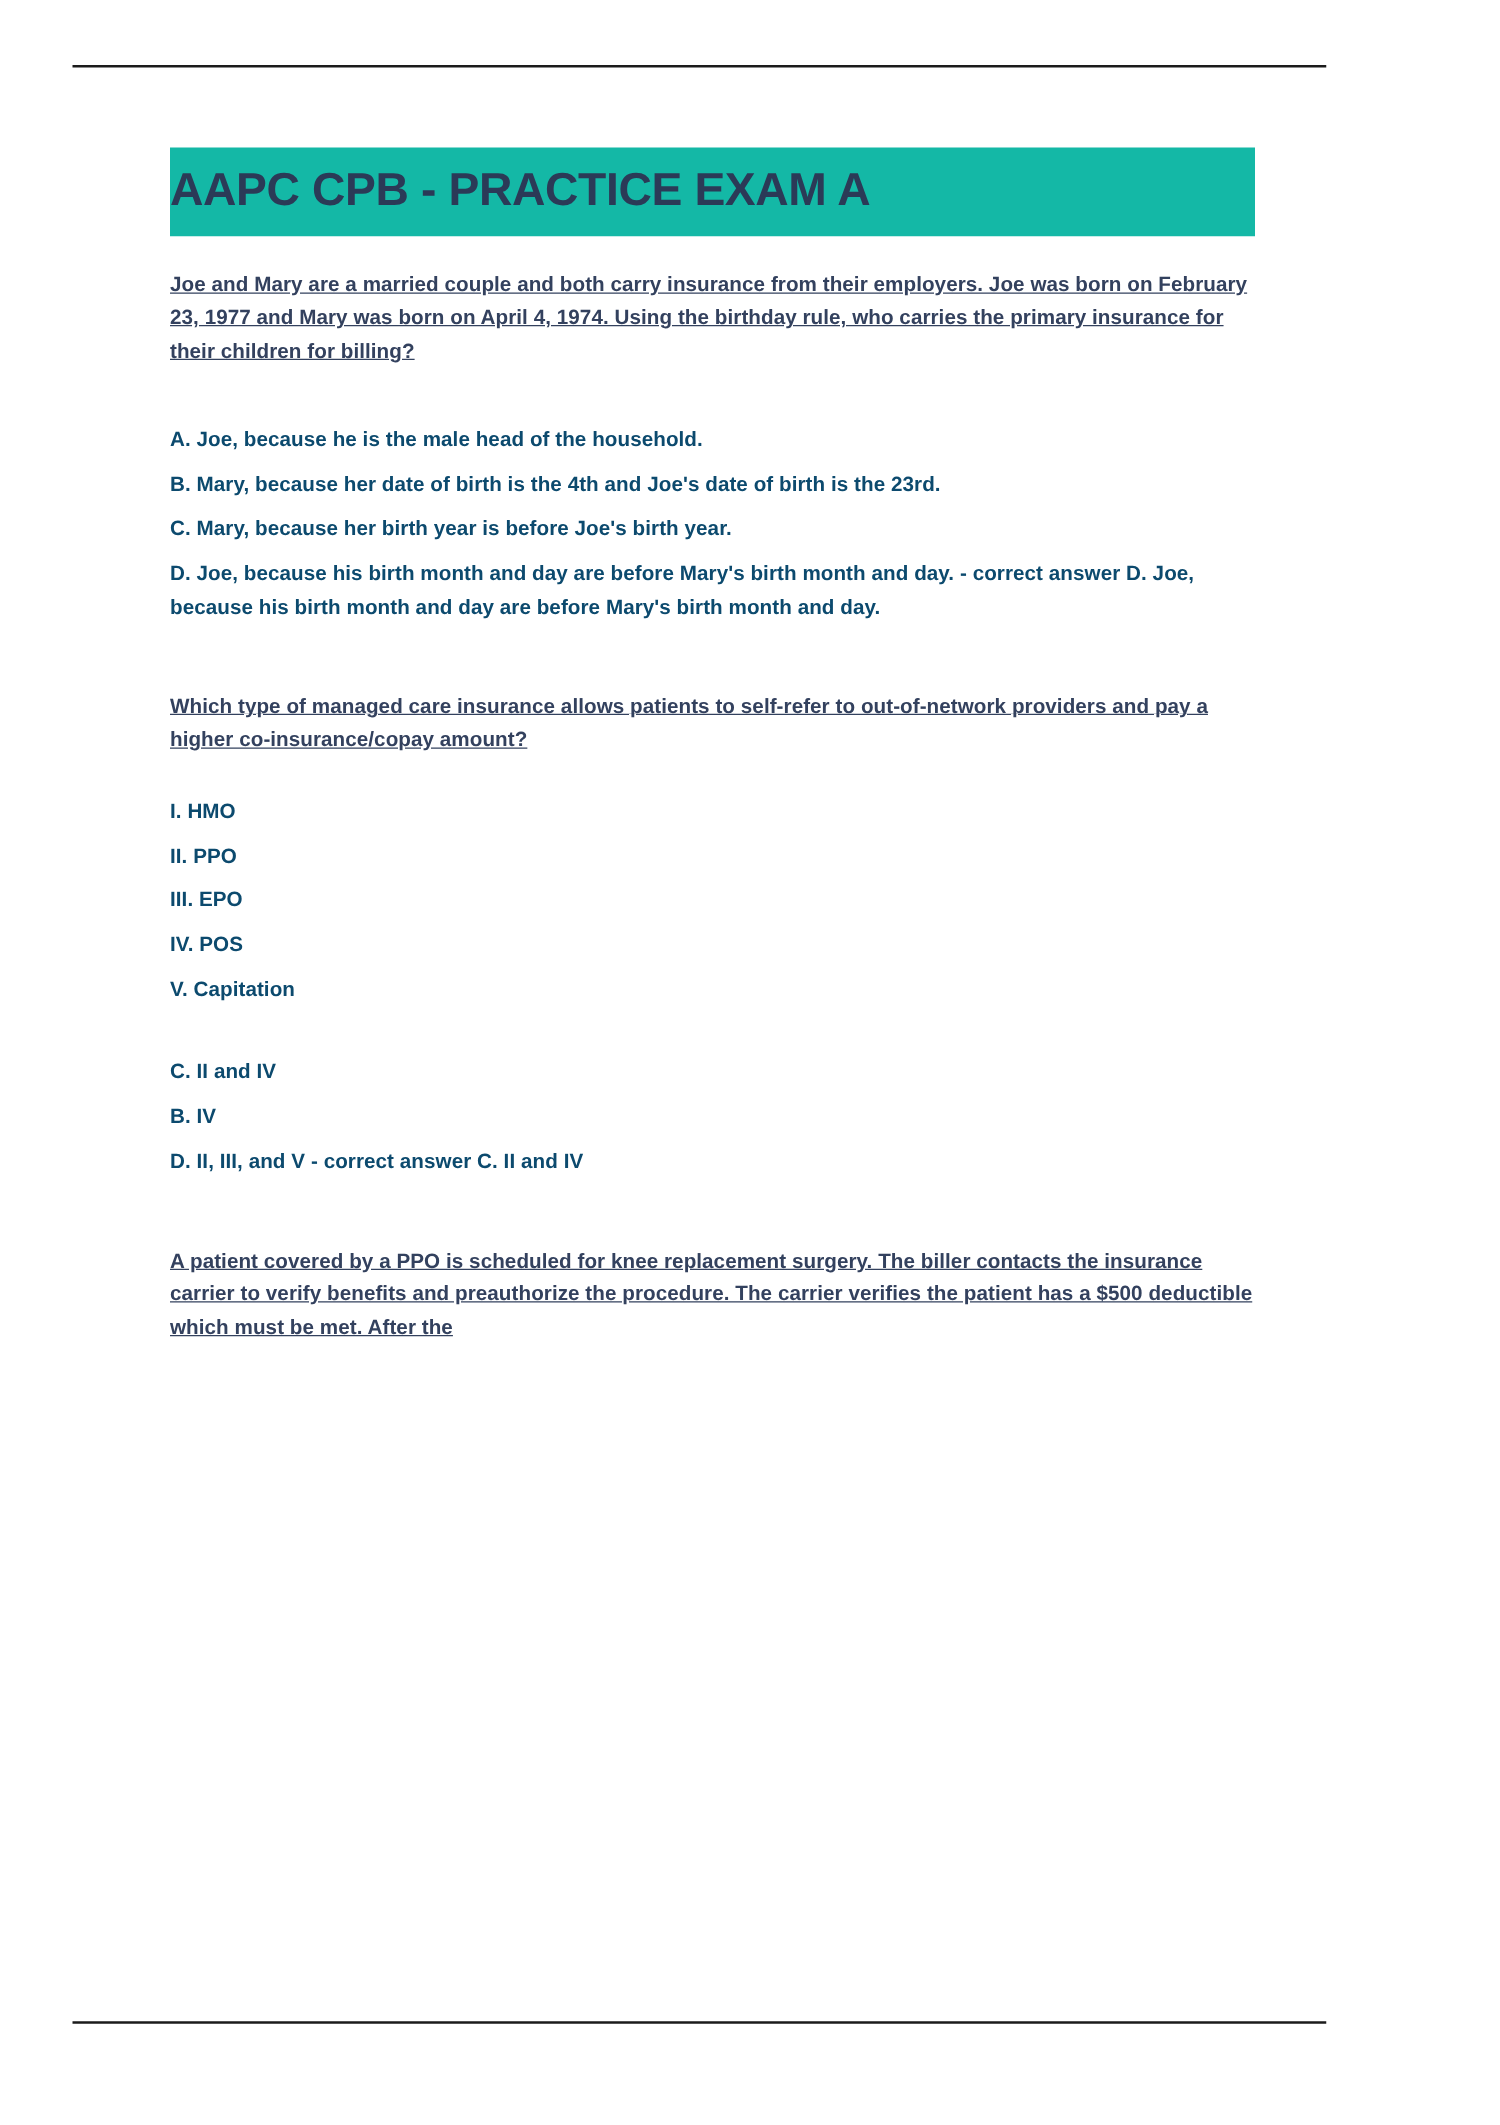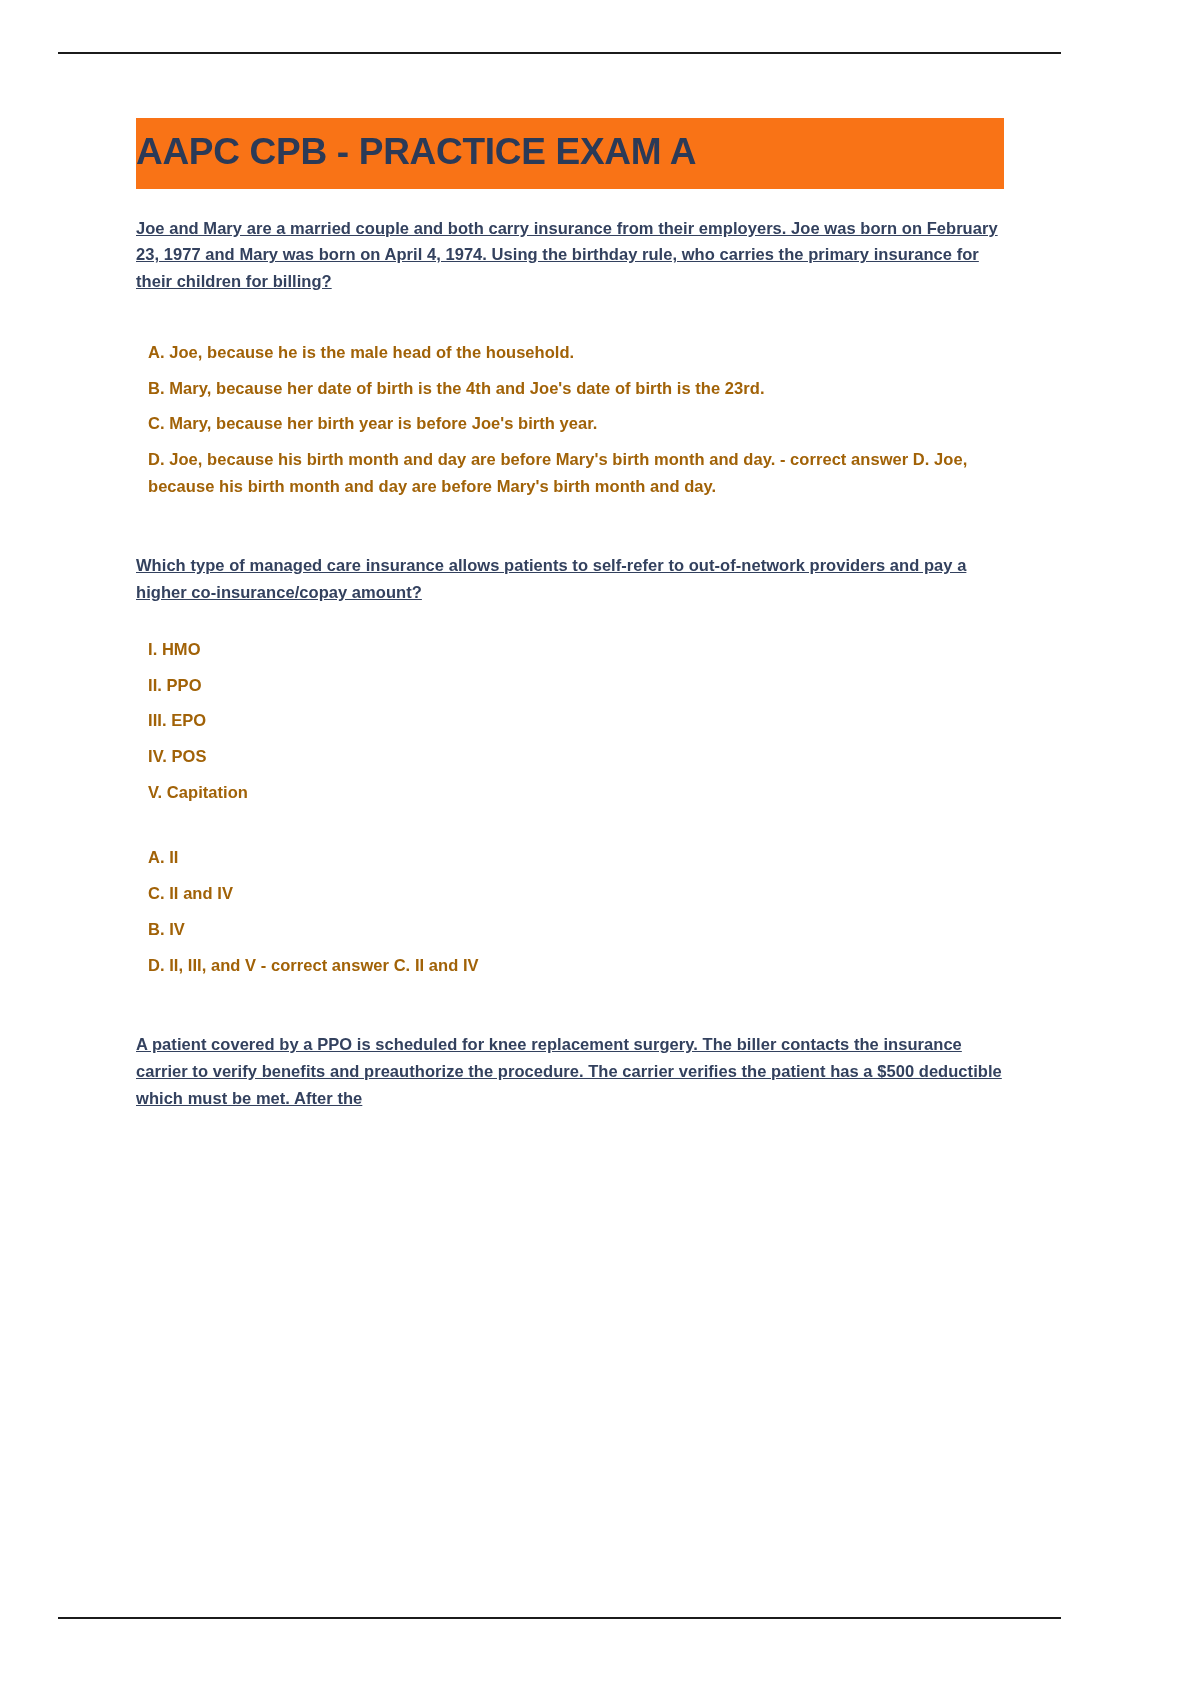--- a/index.html
+++ b/index.html
@@ -45,7 +45,7 @@
     width: 868px;
   }
   .doc-title {
-    background: #f97316;
+    background: #14b8a6;
     font-size: 37px;
     font-weight: bold;
     letter-spacing: -0.3px;

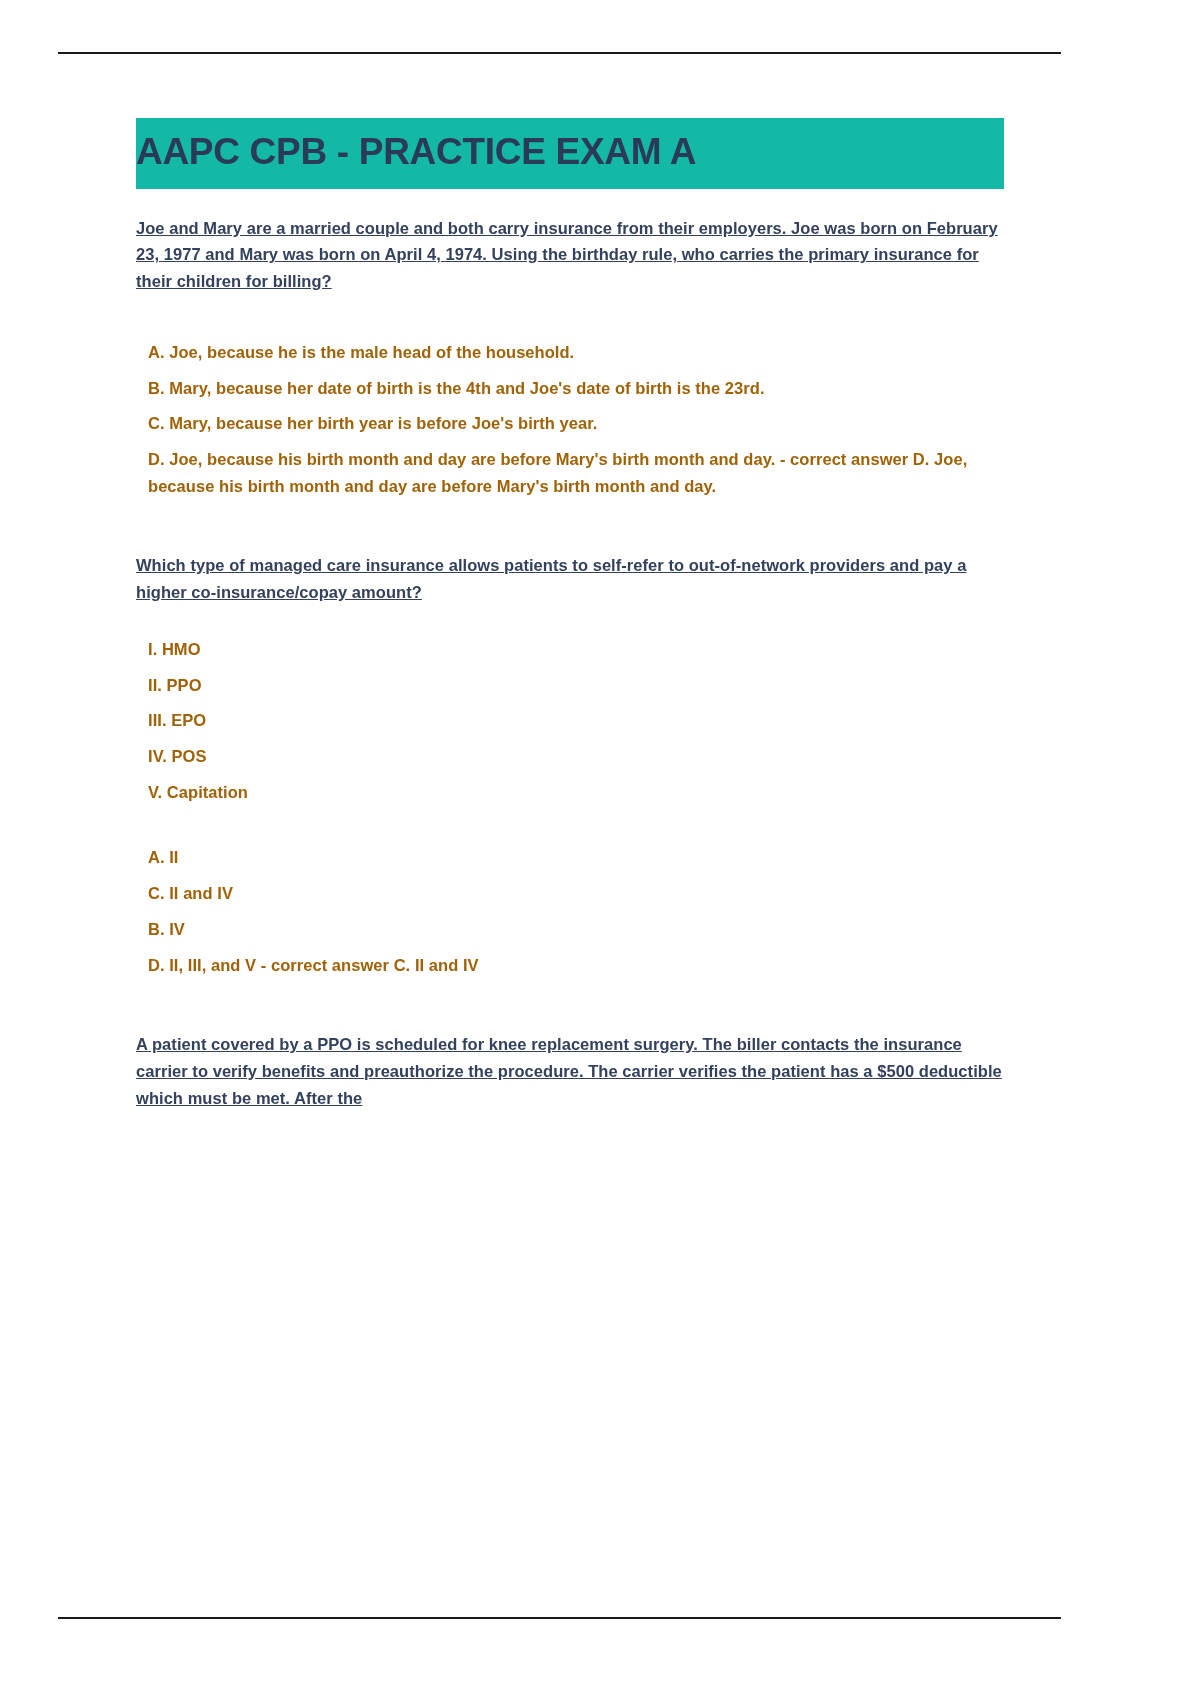--- a/index.html
+++ b/index.html
@@ -70,8 +70,8 @@
     font-size: 16.5px;
     font-weight: bold;
     line-height: 1.62;
-    color: #a16207;
-    margin: 0 0 9px 12px;
+    color: #0c4a6e;
+    margin: 0 0 9px 0;
     letter-spacing: 0.05px;
   }
   .gap-lg { height: 44px; }

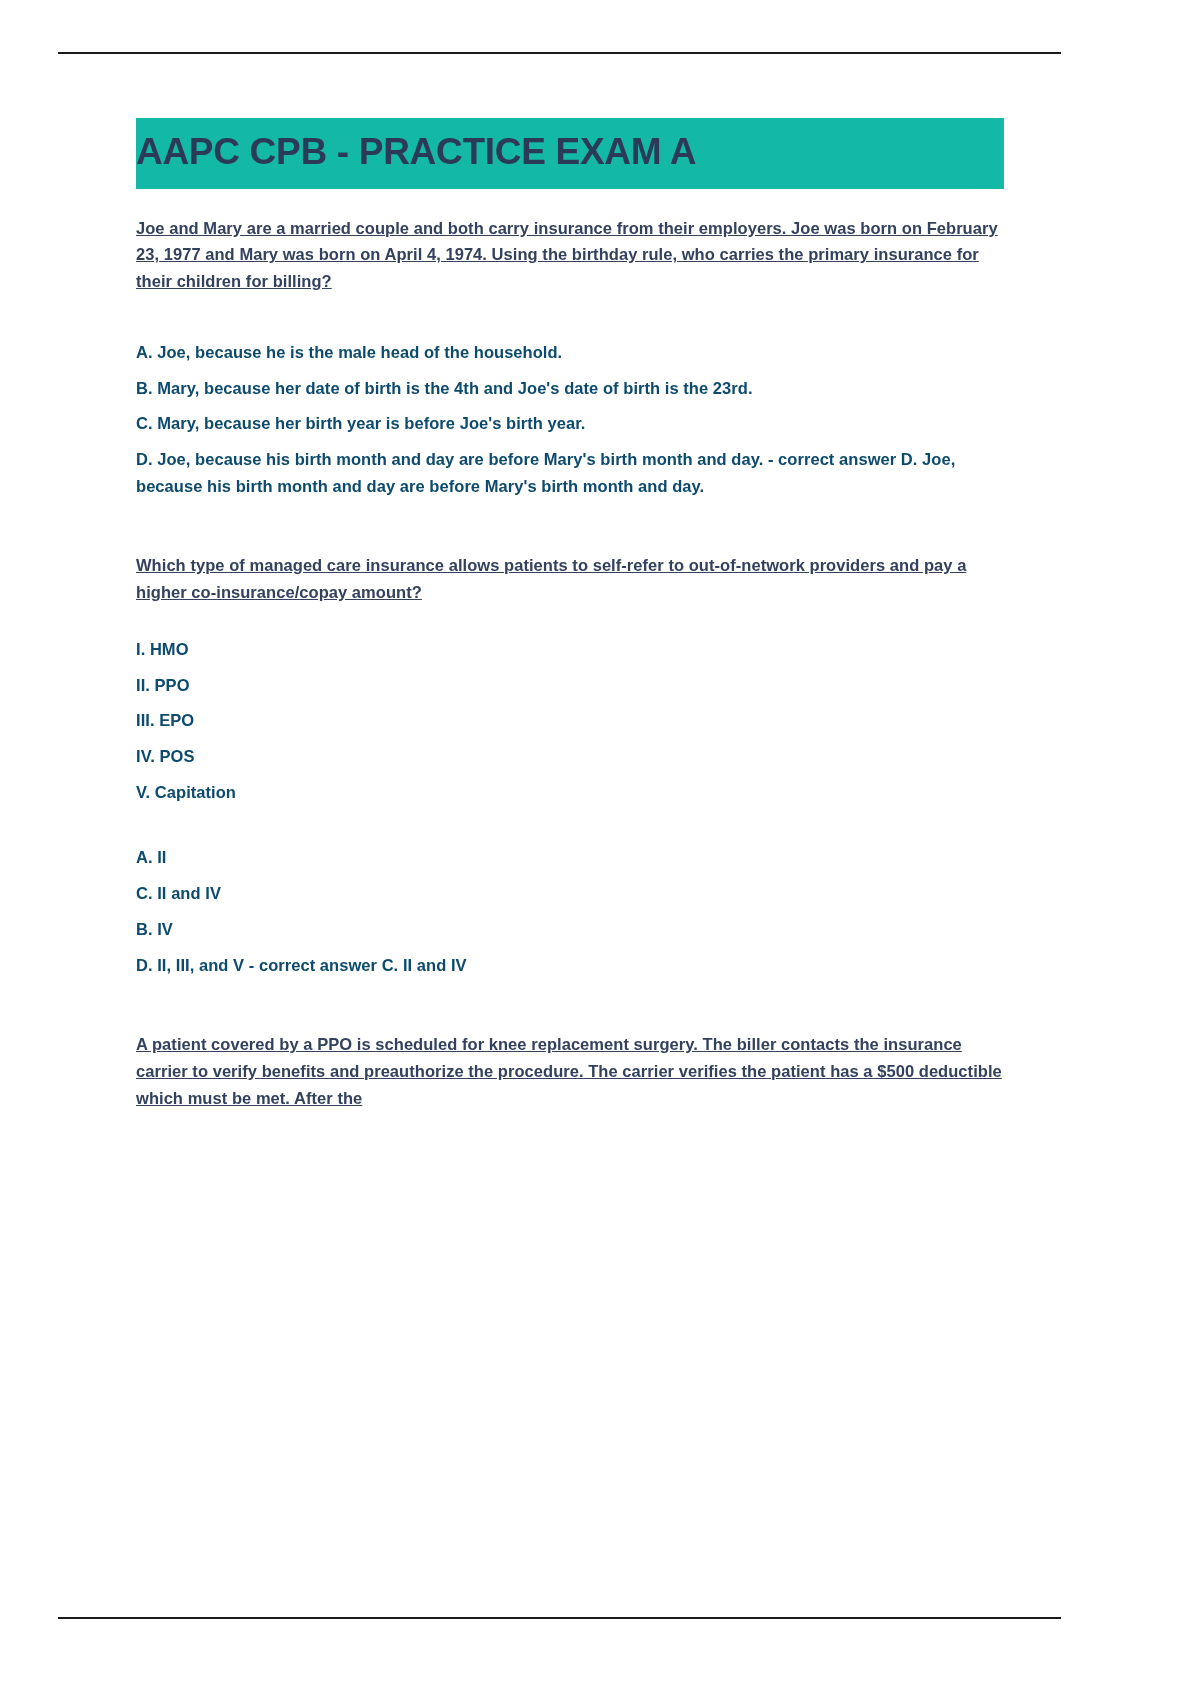--- a/index.html
+++ b/index.html
@@ -111,7 +111,6 @@
 
     <div class="gap-md"></div>
 
-    <p class="choice">A. II</p>
     <p class="choice">C. II and IV</p>
     <p class="choice">B. IV</p>
     <p class="choice">D. II, III, and V - correct answer C. II and IV</p>

